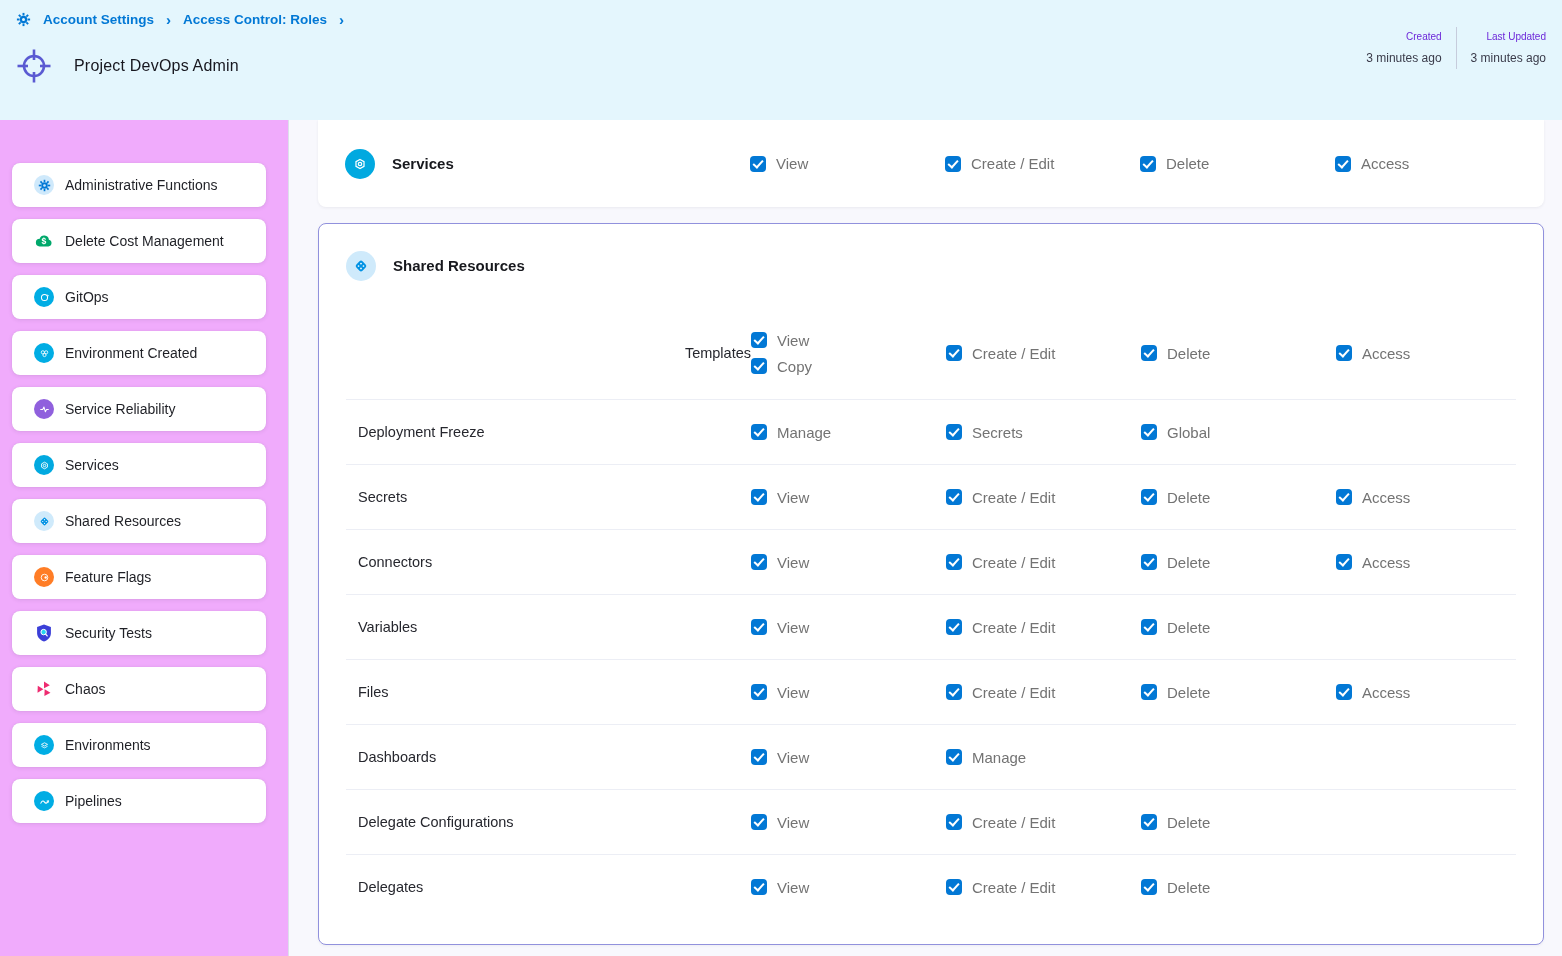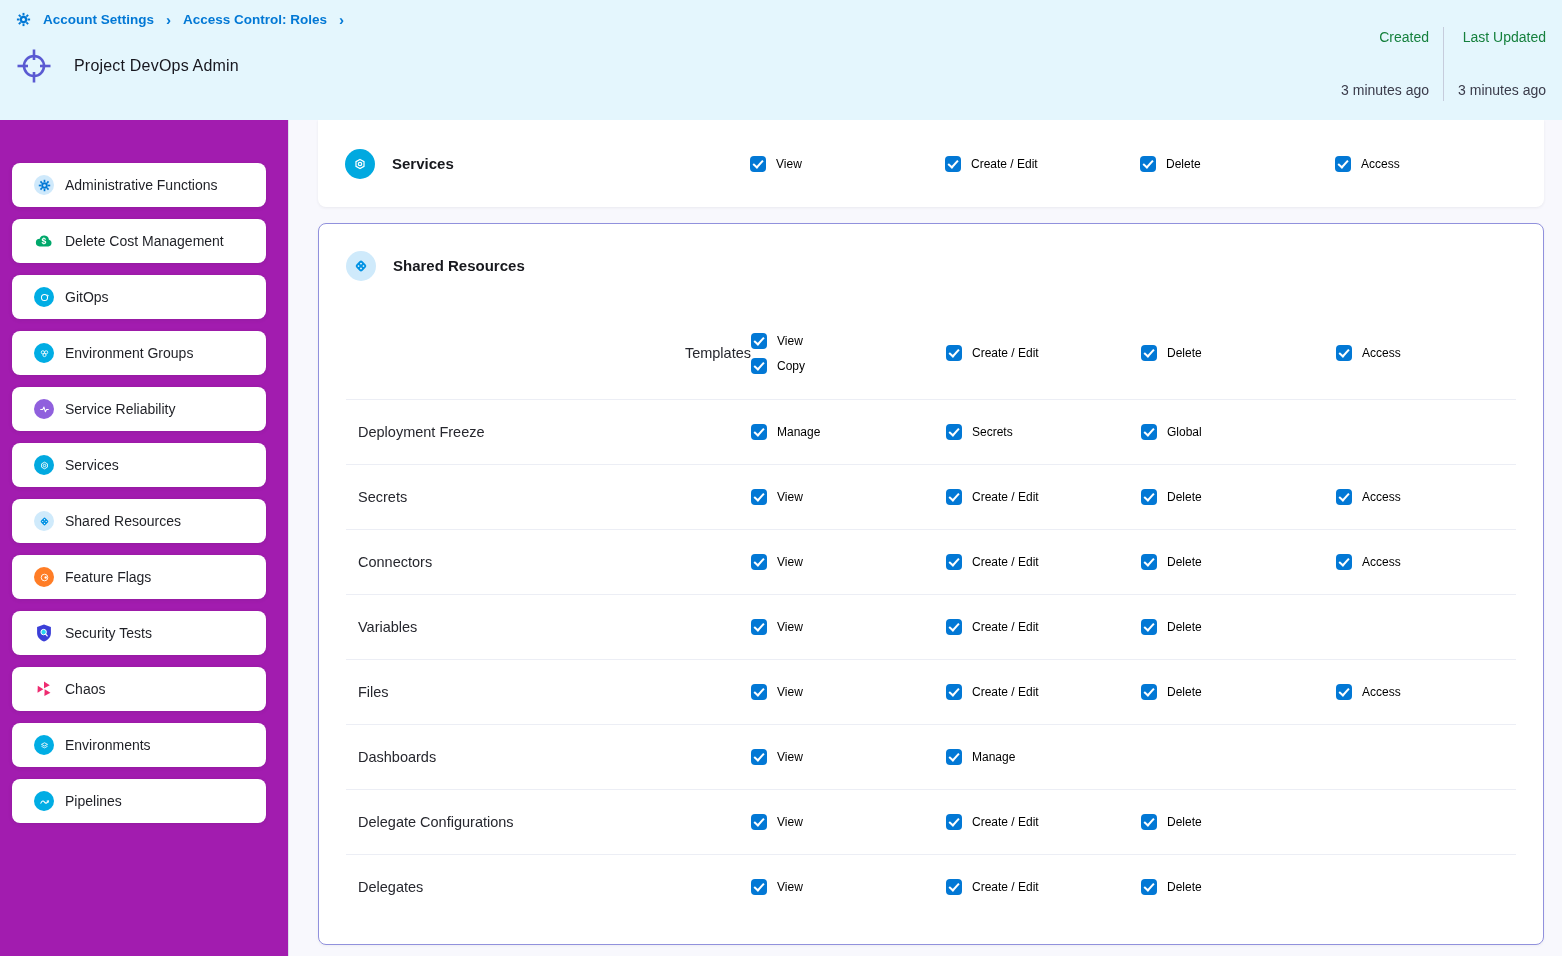--- a/index.html
+++ b/index.html
@@ -23,7 +23,7 @@
   h1 { margin:0; font-size:16px; font-weight:500; color:#17171f; letter-spacing:.2px; }
   .meta { position:absolute; top:27px; right:16px; display:flex; align-items:stretch; gap:14px; }
   .meta-block { text-align:right; }
-  .meta-label { font-size:14px; color:#15803d; line-height:20px; }
+  .meta-label { font-size:10px; color:#6d28d9; line-height:20px; }
   .meta-value { font-size:14px; color:#3a3b4a; line-height:22px;margin-top:32px; }
   .meta-divider { width:1px; background:#c6ccdc; }
   

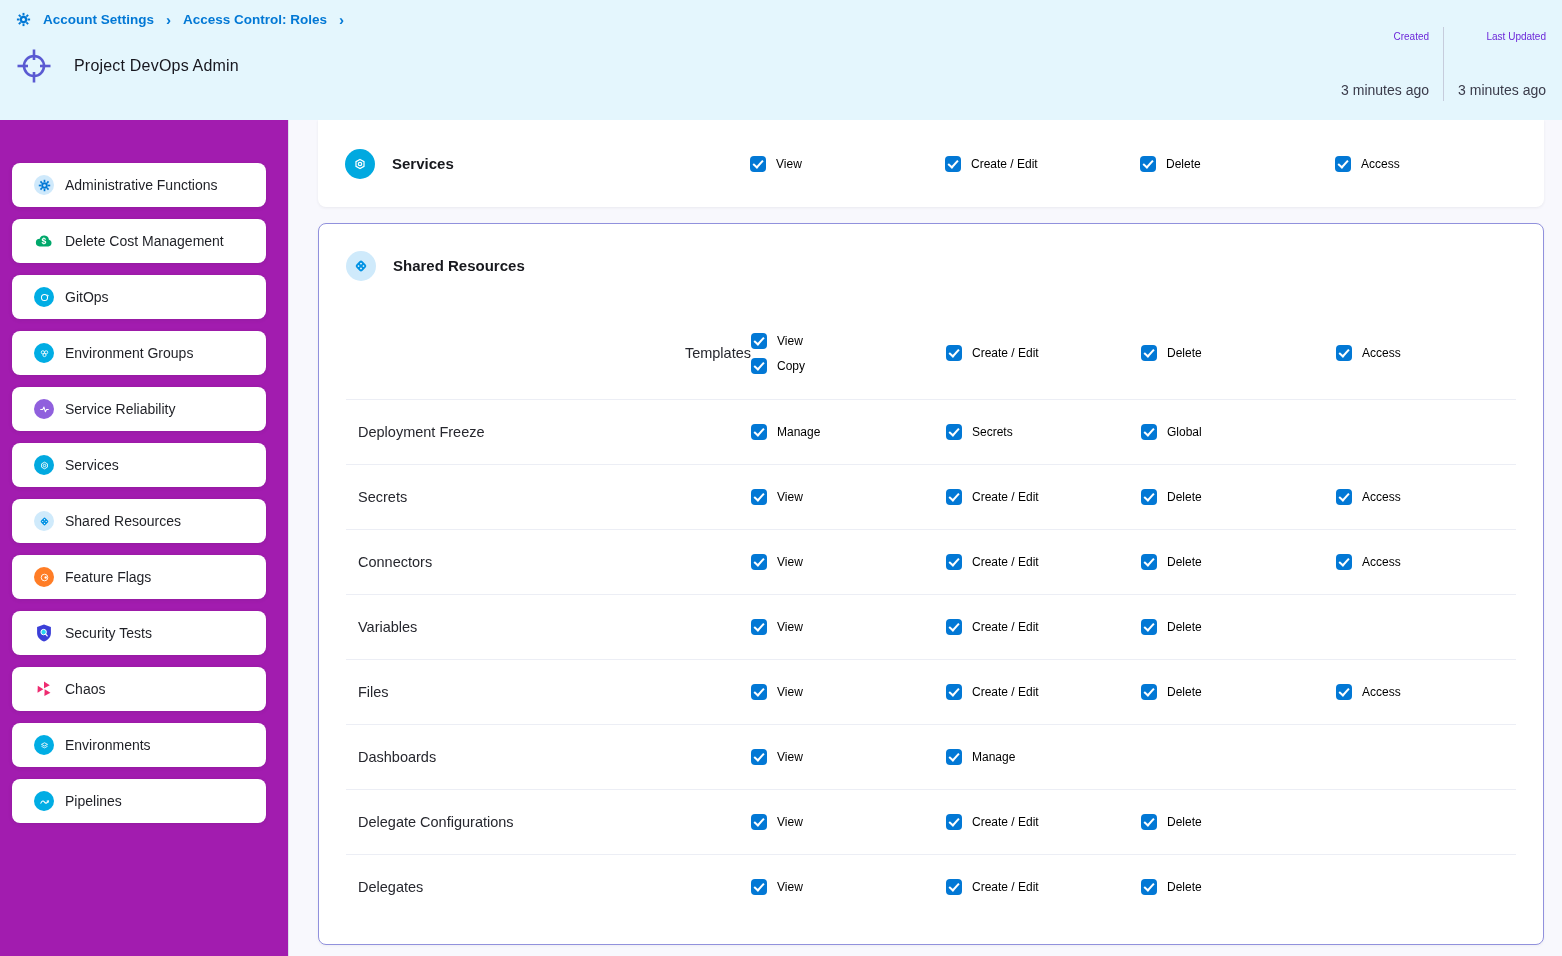--- a/index.html
+++ b/index.html
@@ -24,7 +24,7 @@
   .meta { position:absolute; top:27px; right:16px; display:flex; align-items:stretch; gap:14px; }
   .meta-block { text-align:right; }
   .meta-label { font-size:10px; color:#6d28d9; line-height:20px; }
-  .meta-value { font-size:14px; color:#3a3b4a; line-height:22px;margin-top:32px; }
+  .meta-value { font-size:12px; color:#3a3b4a; line-height:22px; }
   .meta-divider { width:1px; background:#c6ccdc; }
   
   .body-wrap { display:flex; height:836px; }

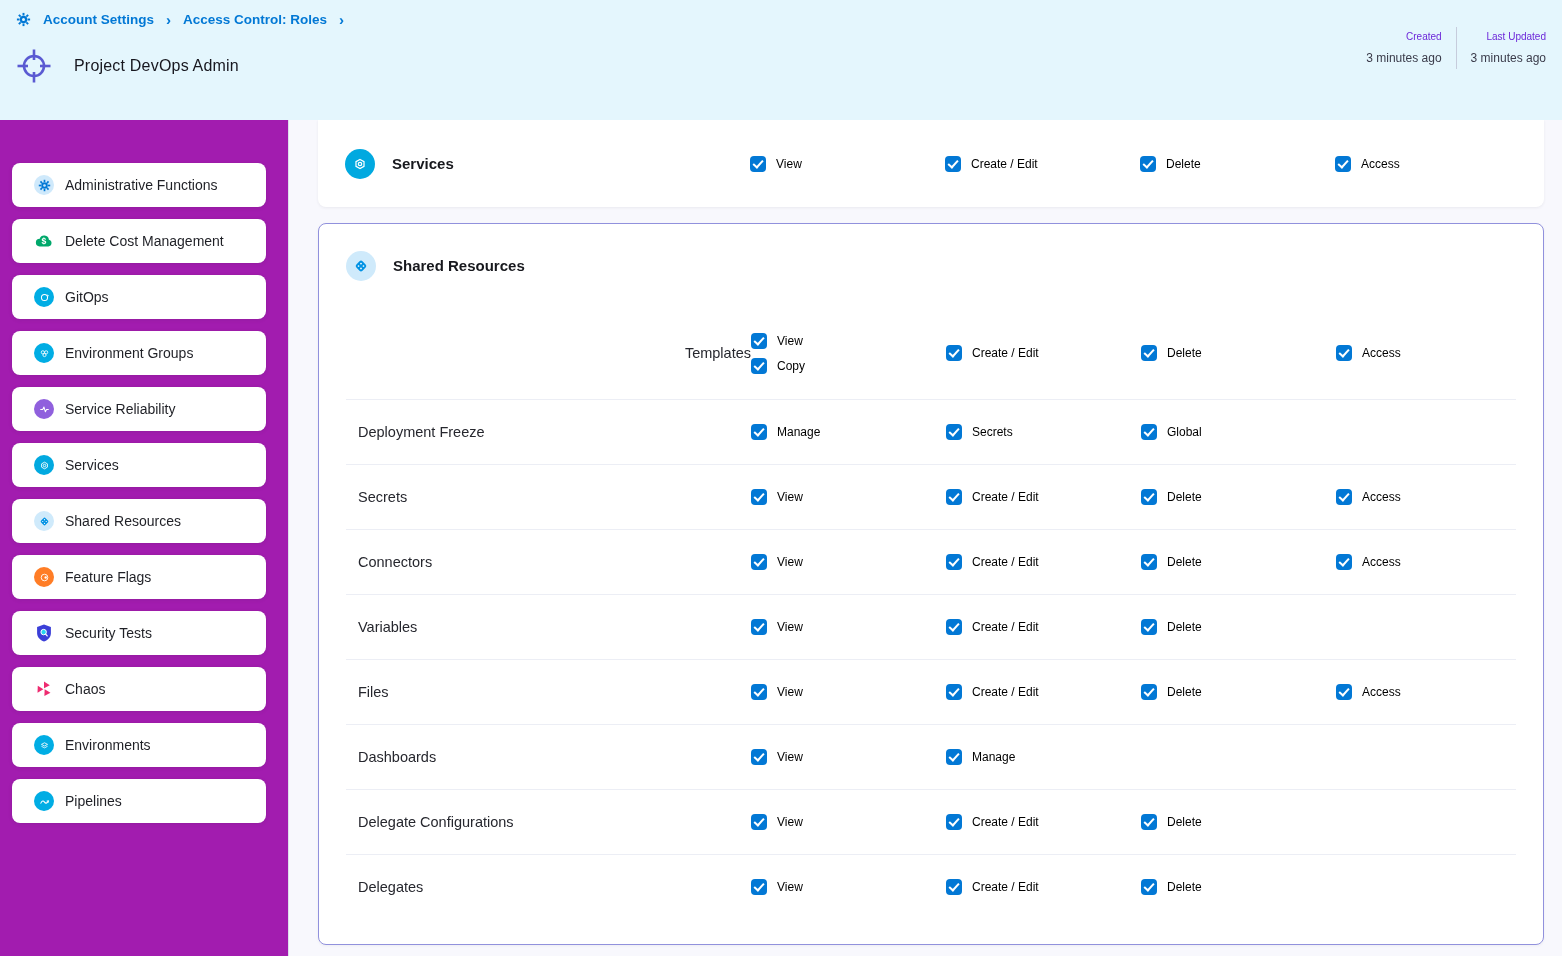--- a/index.html
+++ b/index.html
@@ -61,7 +61,7 @@
     content:""; position:absolute; left:5.2px; top:2.4px; width:4.2px; height:8.2px;
     border:solid #fff; border-width:0 2px 2px 0; transform:rotate(42deg);
   }
-  .perm-label { font-size:12px; color:#000000; }
+  .perm-label { font-size:15px; color:#737373; }
 </style>
 </head>
 <body>

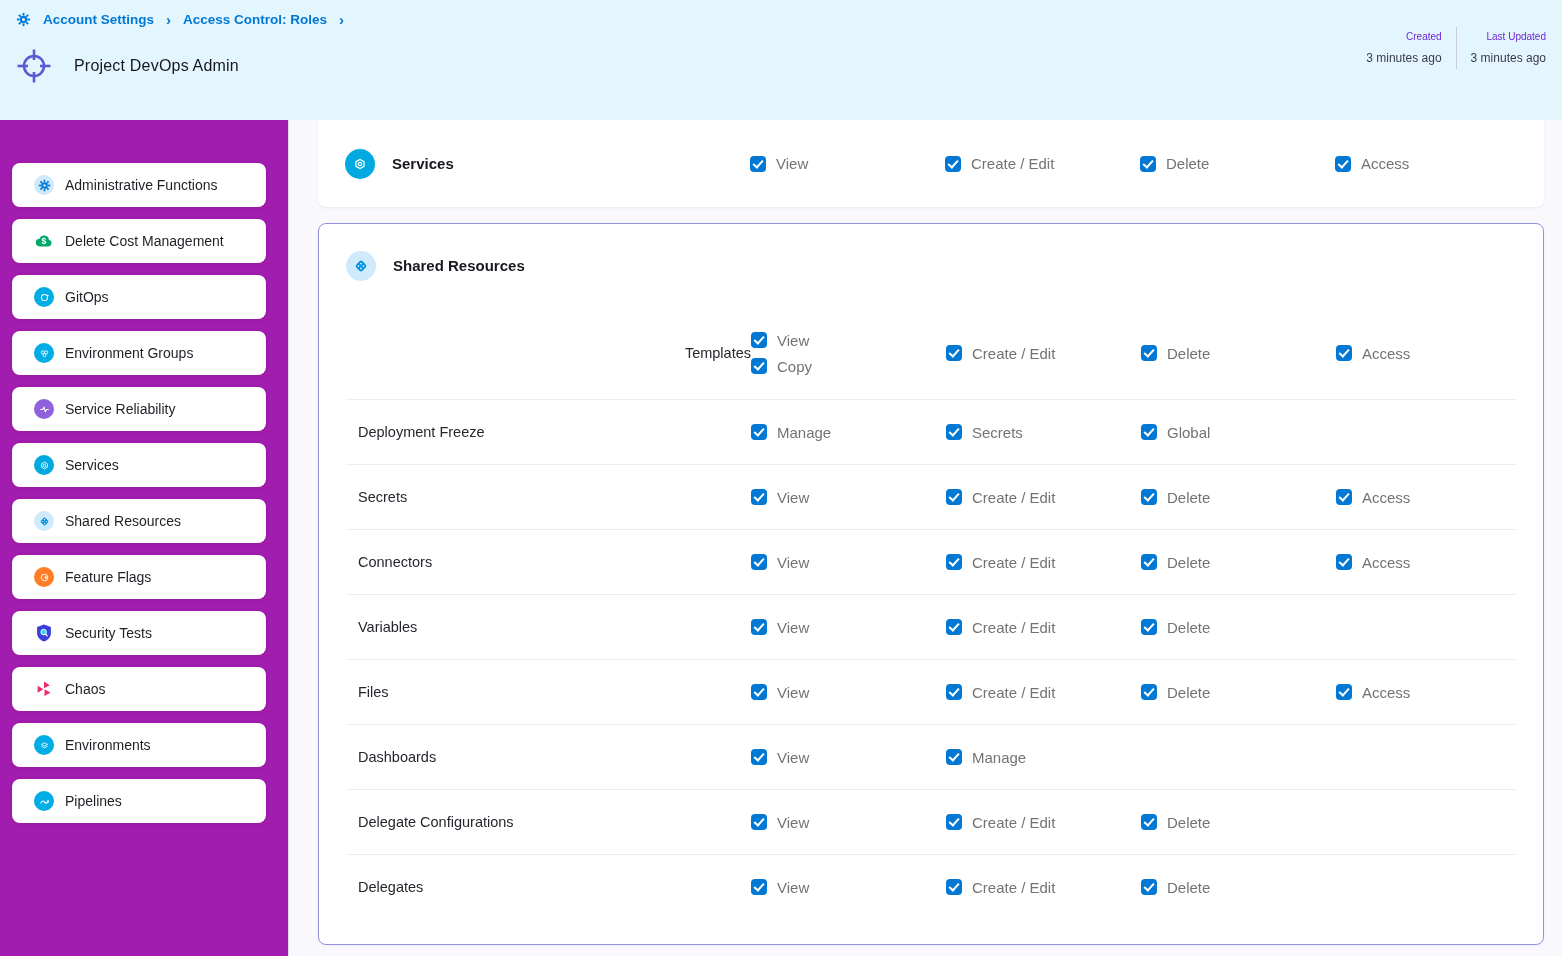--- a/index.html
+++ b/index.html
@@ -28,7 +28,7 @@
   .meta-divider { width:1px; background:#c6ccdc; }
   
   .body-wrap { display:flex; height:836px; }
-  .sidebar { width:289px; flex:none; background:#a21caf; border-right:1px solid #dcdfeb; padding:43px 0 0 12px; }
+  .sidebar { width:289px; flex:none; background:#f0abfc; border-right:1px solid #dcdfeb; padding:43px 0 0 12px; }
   .side-card {
     width:254px; height:44px; background:#fff; border-radius:8px; margin-bottom:12px;
     display:flex; align-items:center; padding-left:22px; gap:11px; cursor:pointer;

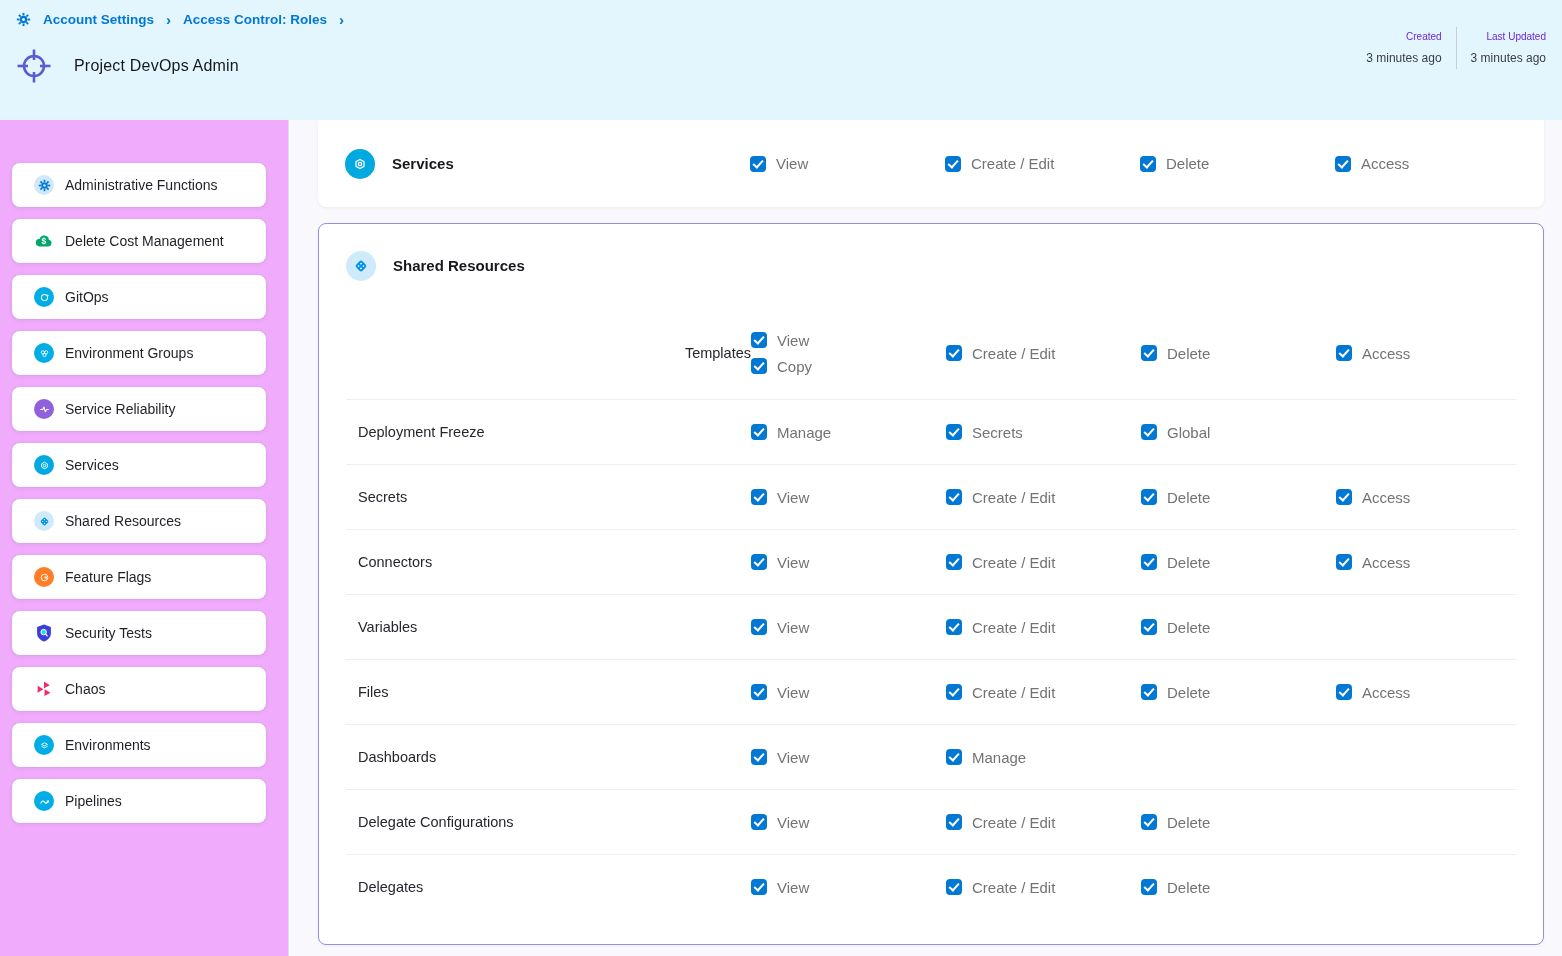--- a/index.html
+++ b/index.html
@@ -161,7 +161,7 @@
             <circle cx="11" cy="13.6" r="2.7"></circle>
           </svg>
         </span>
-        <span class="side-label">Environment Groups</span>
+        <span class="side-label">Environment Created</span>
       </div>
       <div class="side-card">
         <span class="side-icon" style="background: rgb(144, 96, 221);">

